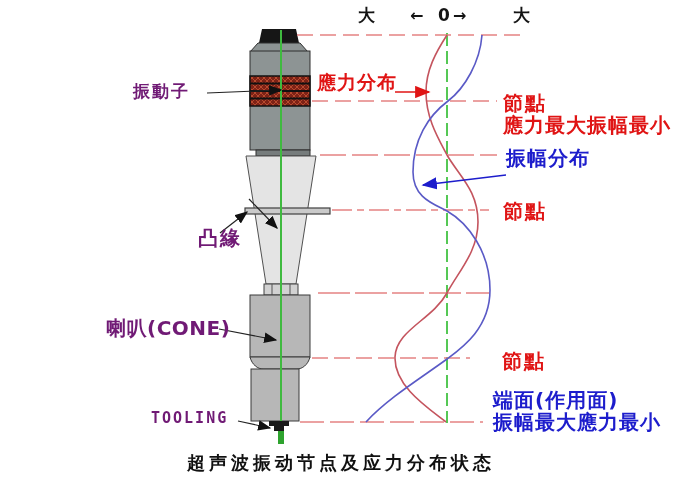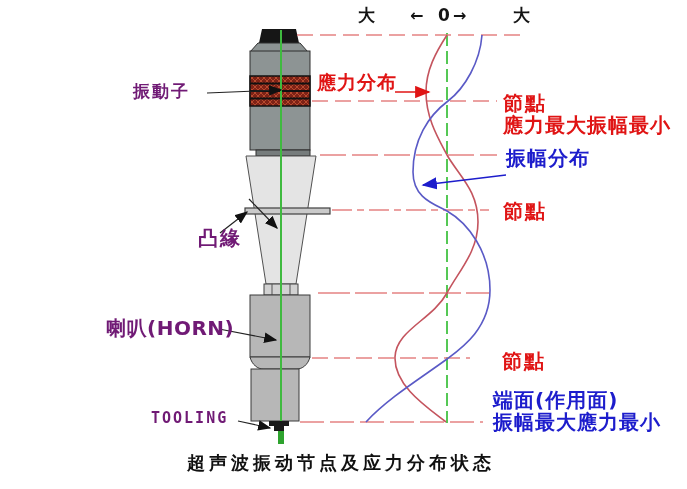--- a/index.html
+++ b/index.html
@@ -94,7 +94,7 @@
 
   <div class="lbl cjk black" style="left:133px;top:82px;font-size:17px;">振動子</div>
   <div class="lbl cjk black" style="left:174px;top:227px;margin-left:24px;">凸緣</div>
-  <div class="lbl cjk black" style="left:106px;top:317px;letter-spacing:0.5px;">喇叭(HORN)</div>
+  <div class="lbl cjk black" style="left:106px;top:317px;letter-spacing:0.5px;">喇叭(CONE)</div>
   <div class="lbl mono black" style="left:151px;top:410px;">TOOLING</div>
 
   <div class="lbl cjk red" style="left:317px;top:72px;font-size:19px;letter-spacing:1px;">應力分布</div>

